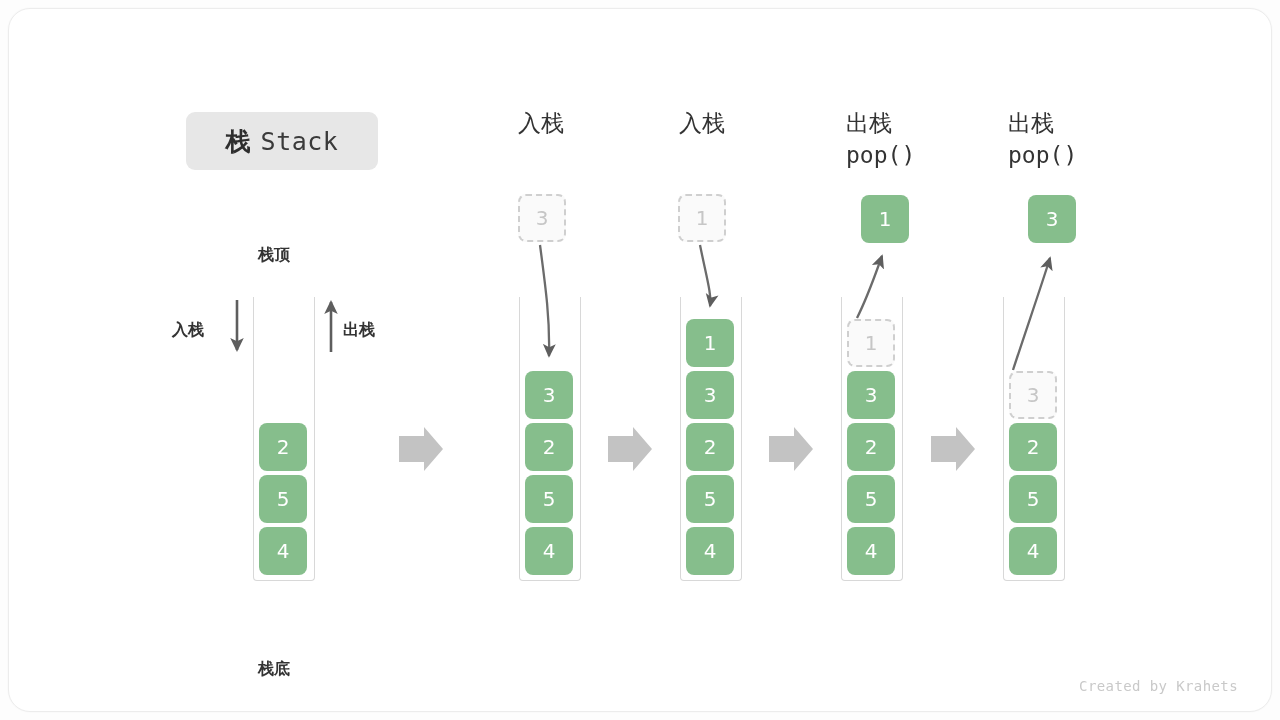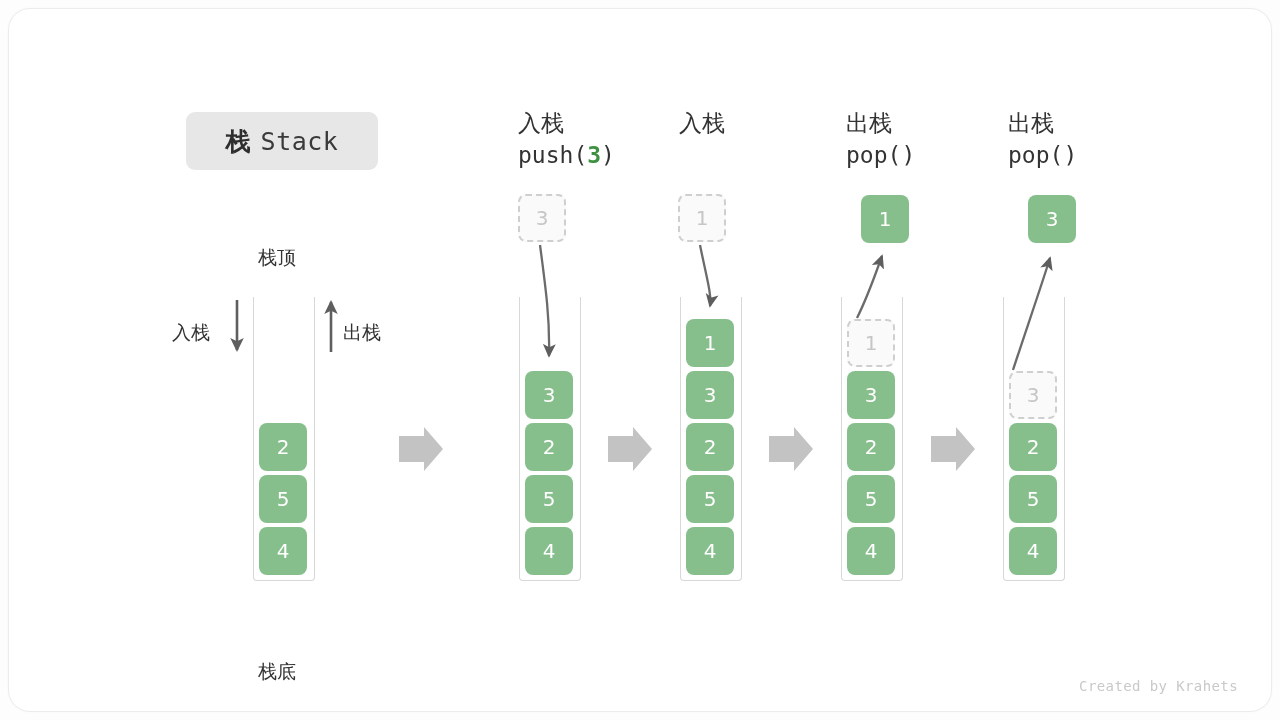--- a/index.html
+++ b/index.html
@@ -175,7 +175,6 @@
 
   <div class="col-head" style="left:518px; top:108px;">
     <div class="line1">入栈</div>
-    <div class="line2"><span>push(</span><span class="arg">3</span><span>)</span></div>
   </div>
 
   <div class="col-head" style="left:679px; top:108px;">

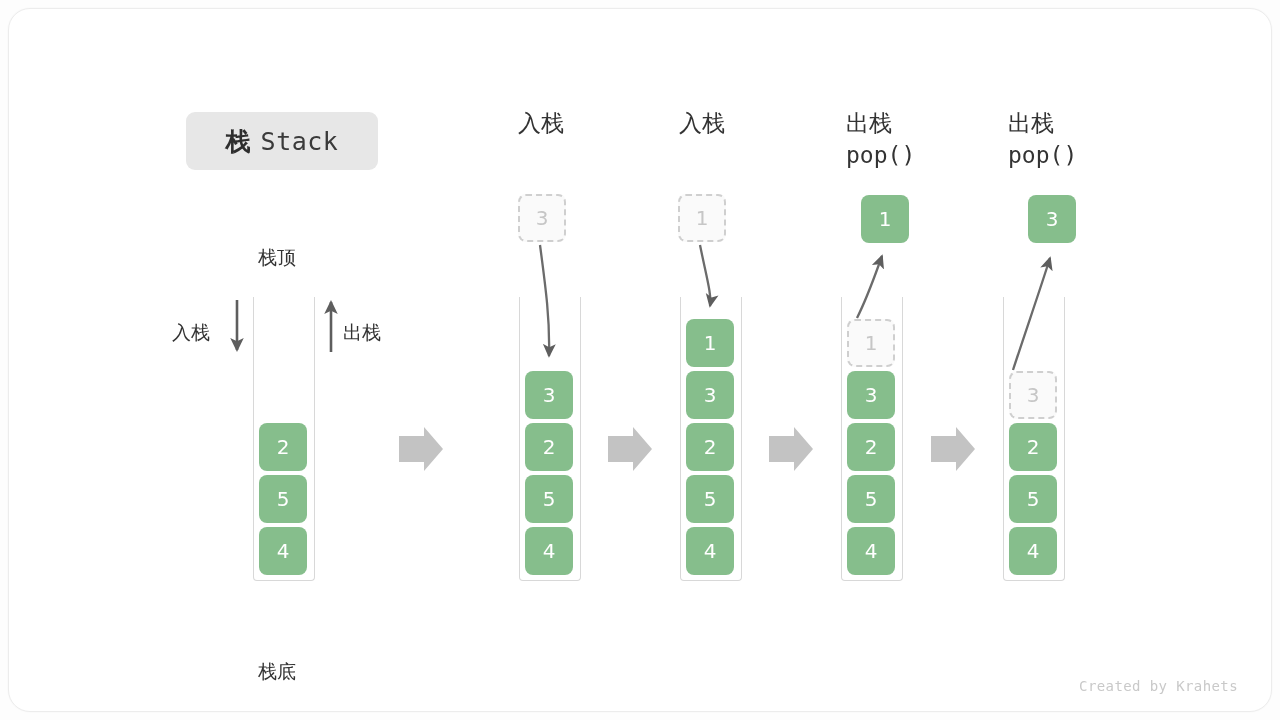--- a/index.html
+++ b/index.html
@@ -67,8 +67,8 @@
   .lbl-cjk-bold {
     position: absolute;
     font-family: "DejaVu Sans", "Liberation Sans", sans-serif;
-    font-size: 19px;
-    font-weight: 400;
+    font-size: 16px;
+    font-weight: 700;
     color: #333333;
     white-space: nowrap;
   }

